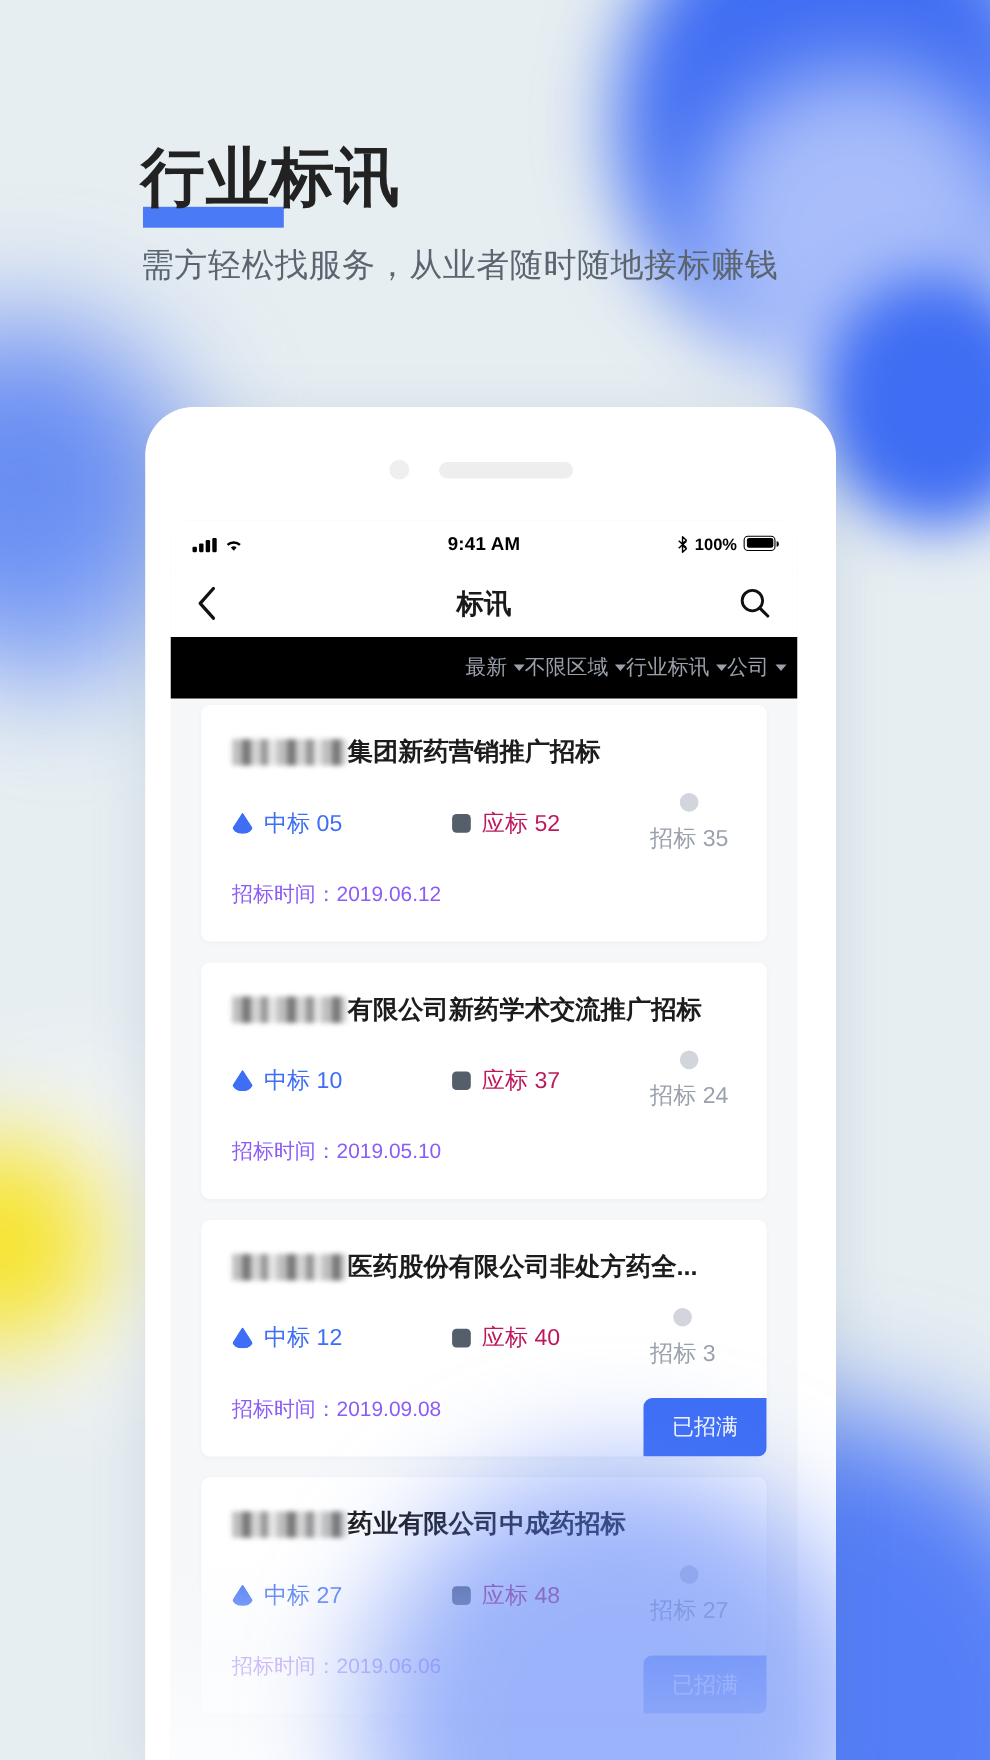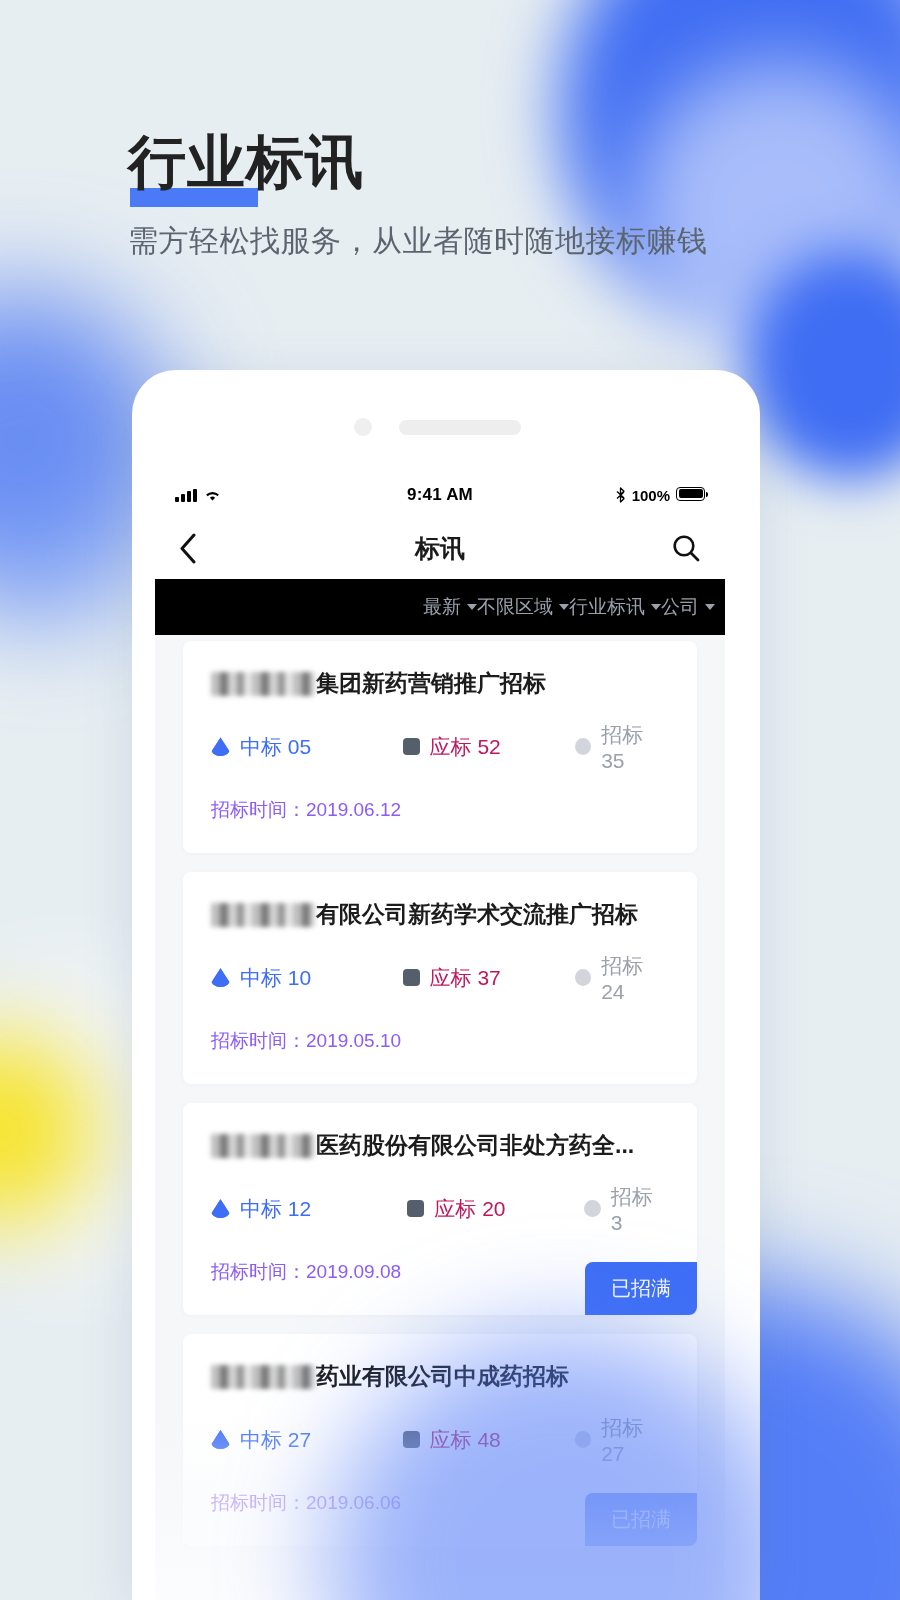--- a/index.html
+++ b/index.html
@@ -217,7 +217,7 @@
   .stat { display:flex; align-items:center; gap:10px; }
   .stat.s1 { color:#3d6ef5; font-weight:400; width:200px; }
   .stat.s2 { color:#be185d; width:180px; }
-  .stat.s3 { color:#9aa1ab; }
+  .stat.s3 { color:#9aa1ab;flex-direction:column; }
   .ico-drop {
     width:19px; height:19px;
     background:#3d6ef5;

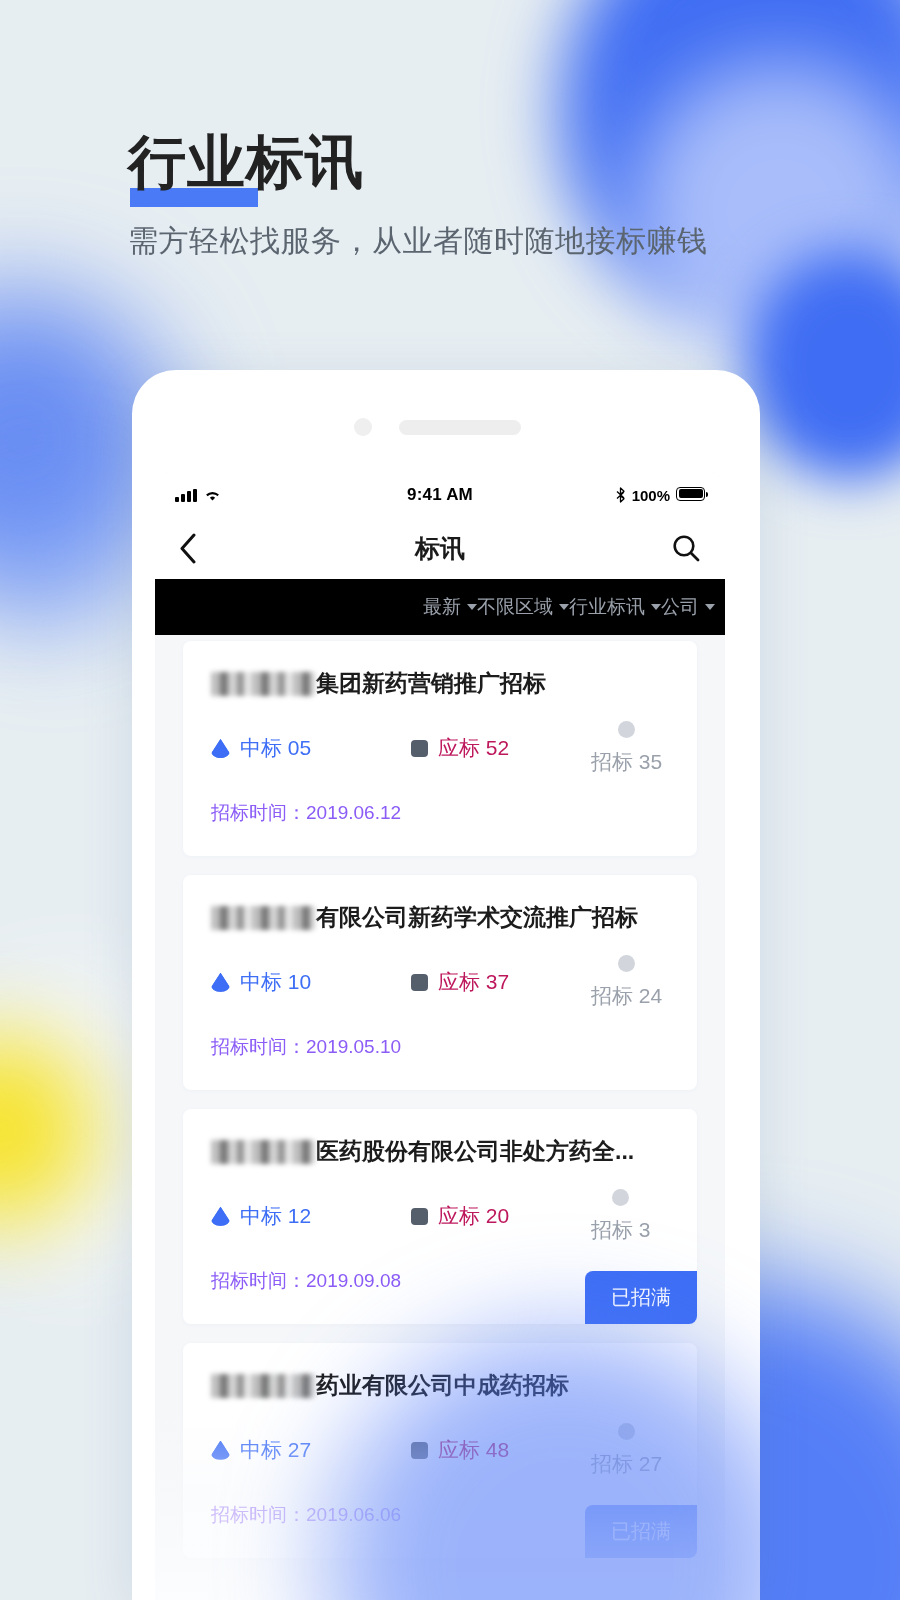--- a/index.html
+++ b/index.html
@@ -414,7 +414,7 @@
           </div>
           <div class="stat s2">
             <span class="ico-square"></span>
-            <span>应标 20</span>
+            <span>应标 40</span>
           </div>
           <div class="stat s3">
             <span class="ico-circle"></span>

